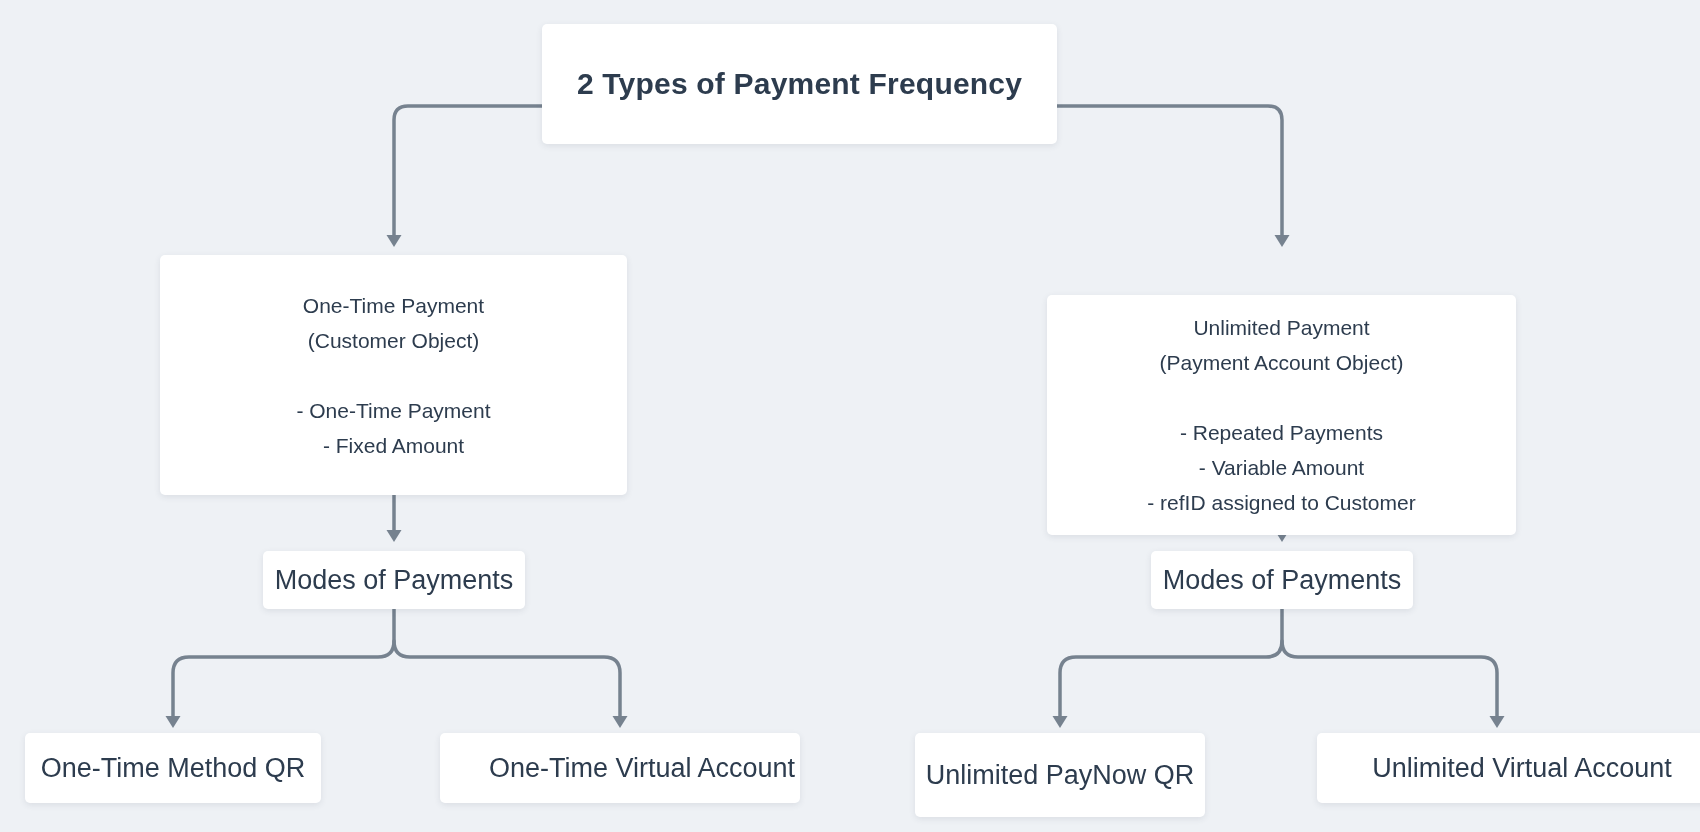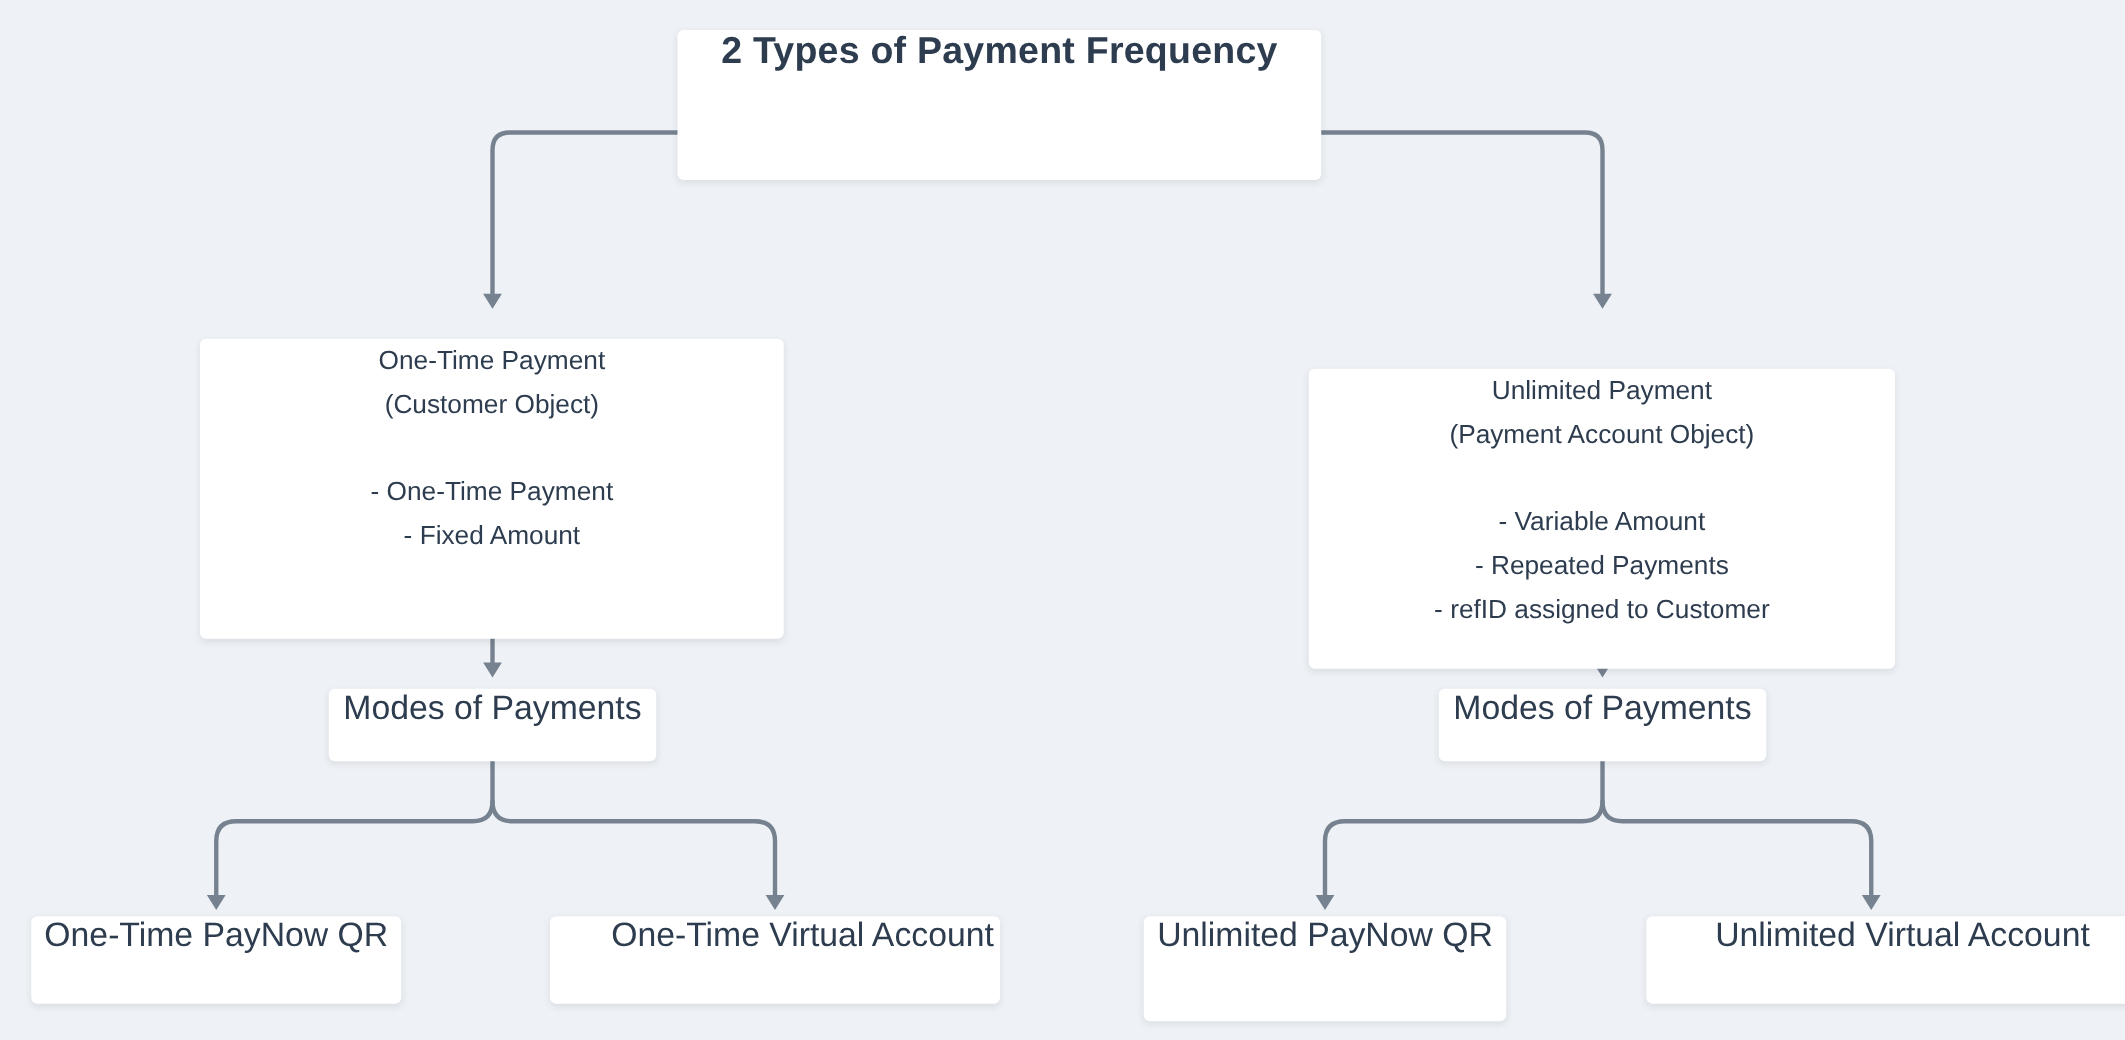--- a/index.html
+++ b/index.html
@@ -37,7 +37,7 @@
     display: flex;
     flex-direction: column;
     align-items: center;
-    justify-content: flex-start;
+    justify-content: center;
     text-align: center;
     box-sizing: border-box;
   }

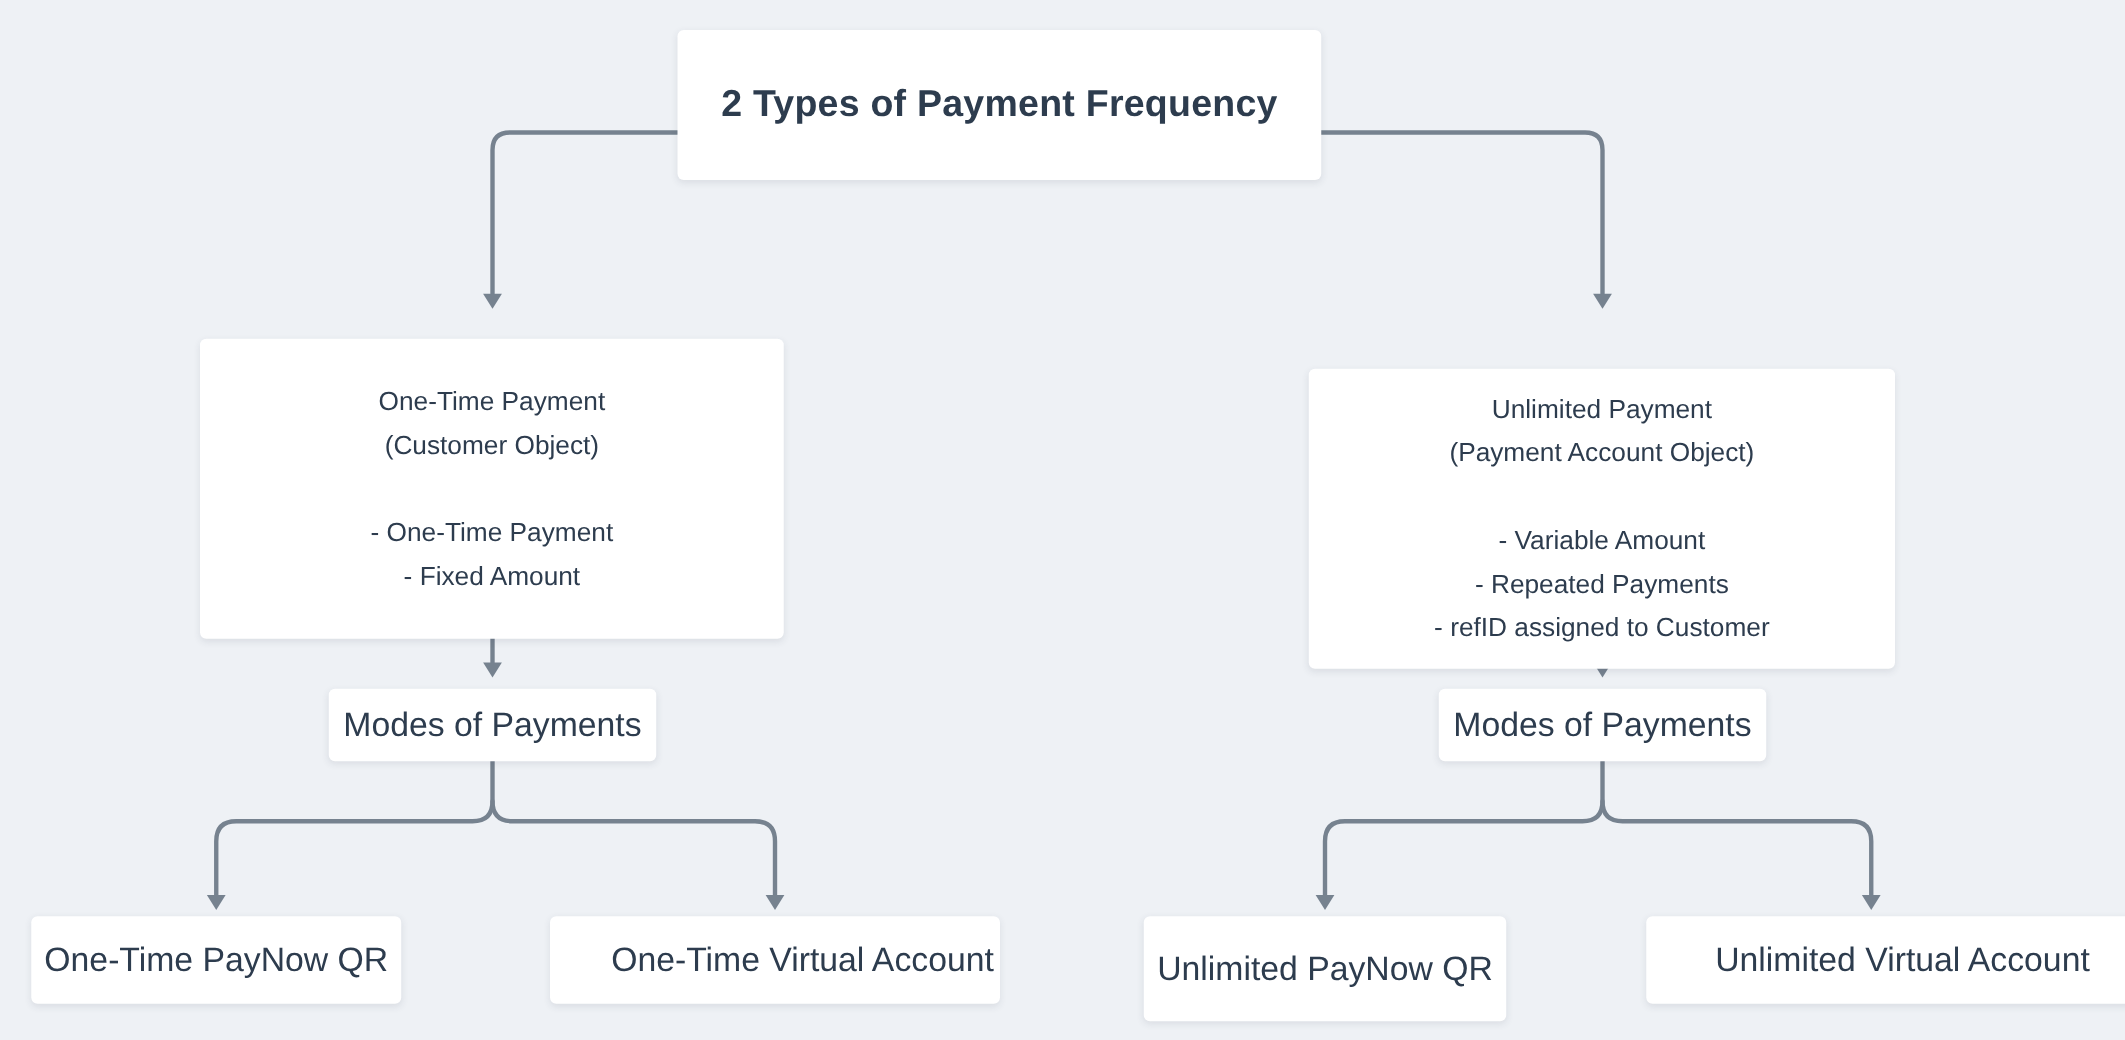--- a/index.html
+++ b/index.html
@@ -91,7 +91,7 @@
     <span>2 Types of Payment Frequency</span>
   </div>
 
-  <div class="node detail-node" style="left:160px; top:255px; width:467px; height:240px;margin-top:16px;">
+  <div class="node detail-node" style="left:160px; top:255px; width:467px; height:240px;">
     <span class="line">One-Time Payment</span>
     <span class="line">(Customer Object)</span>
     <span class="line"></span>

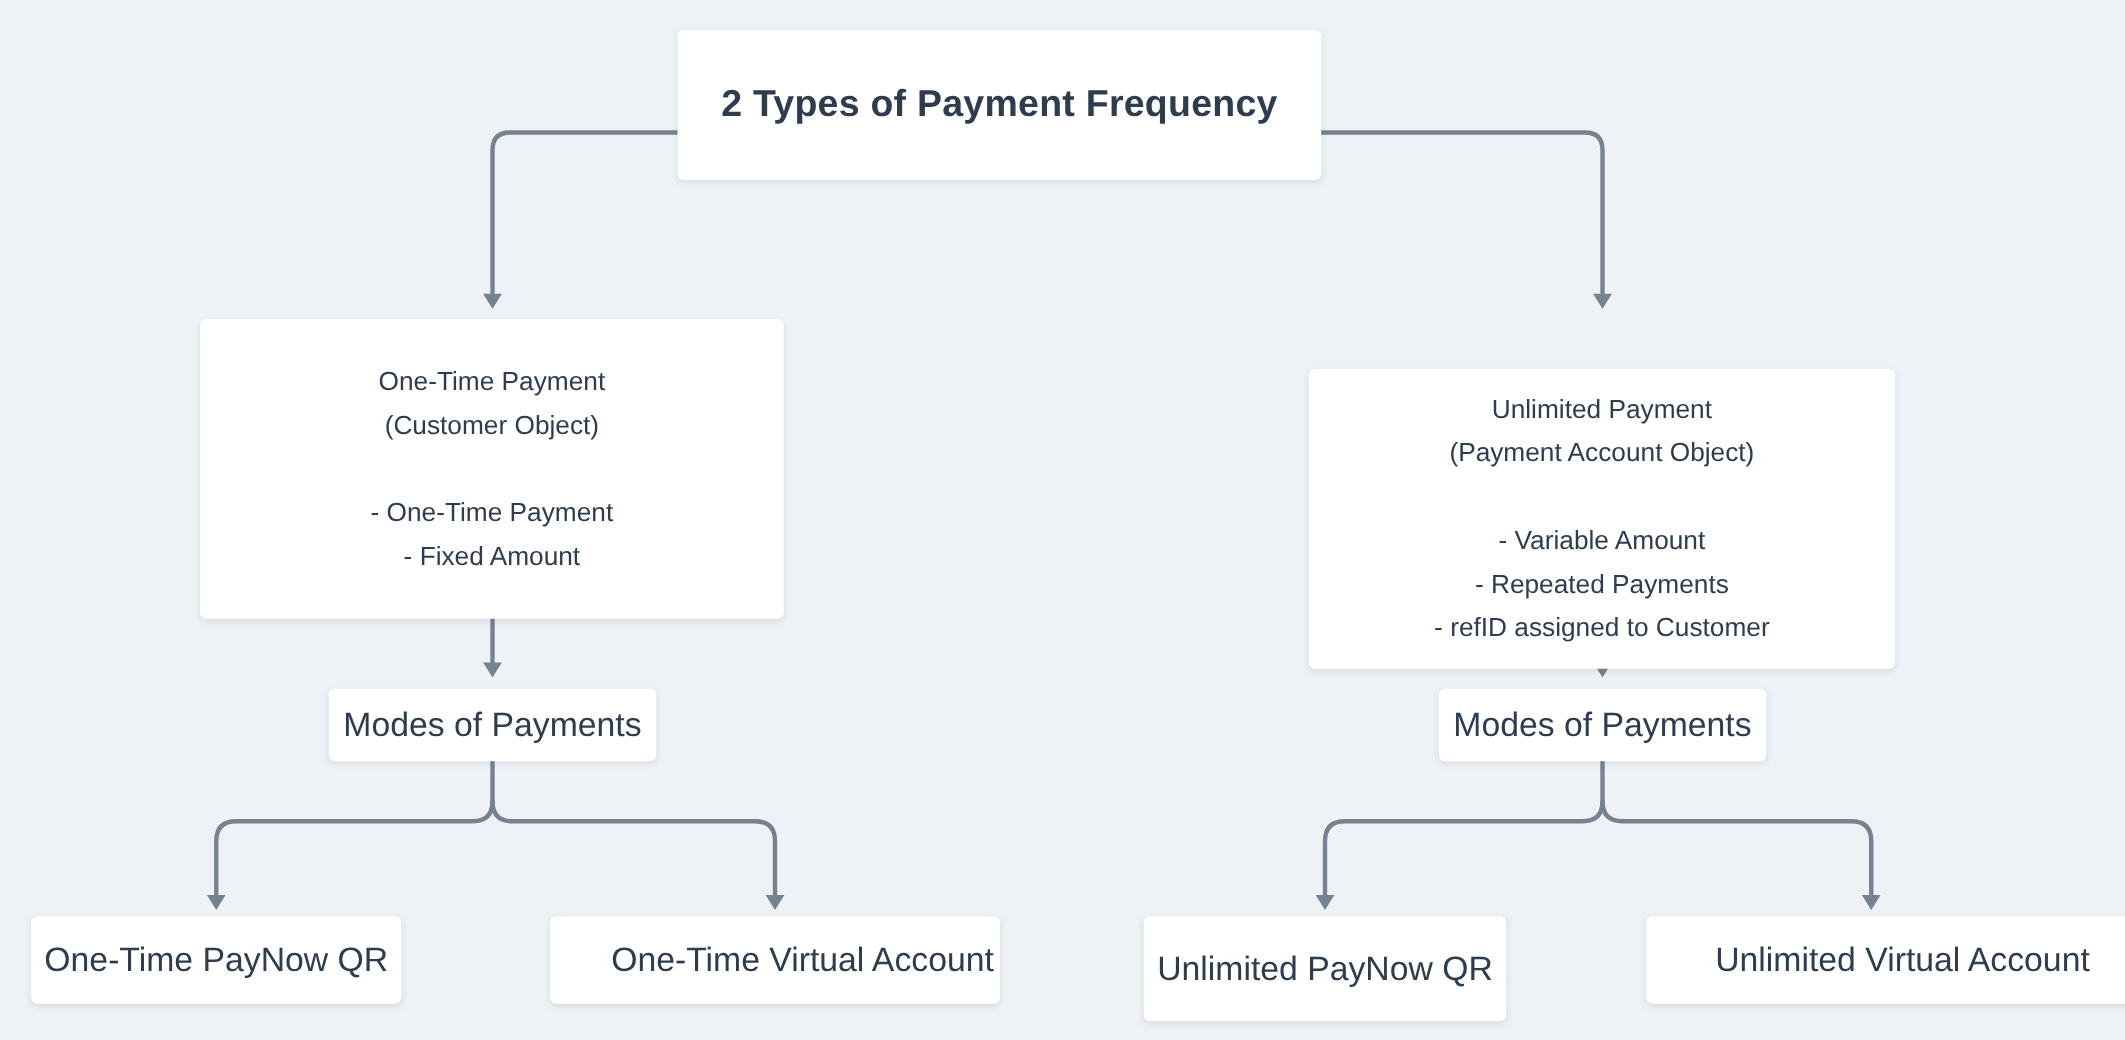--- a/index.html
+++ b/index.html
@@ -103,8 +103,8 @@
     <span class="line">Unlimited Payment</span>
     <span class="line">(Payment Account Object)</span>
     <span class="line"></span>
+    <span class="line">- Repeated Payments</span>
     <span class="line">- Variable Amount</span>
-    <span class="line">- Repeated Payments</span>
     <span class="line">- refID assigned to Customer</span>
   </div>
 

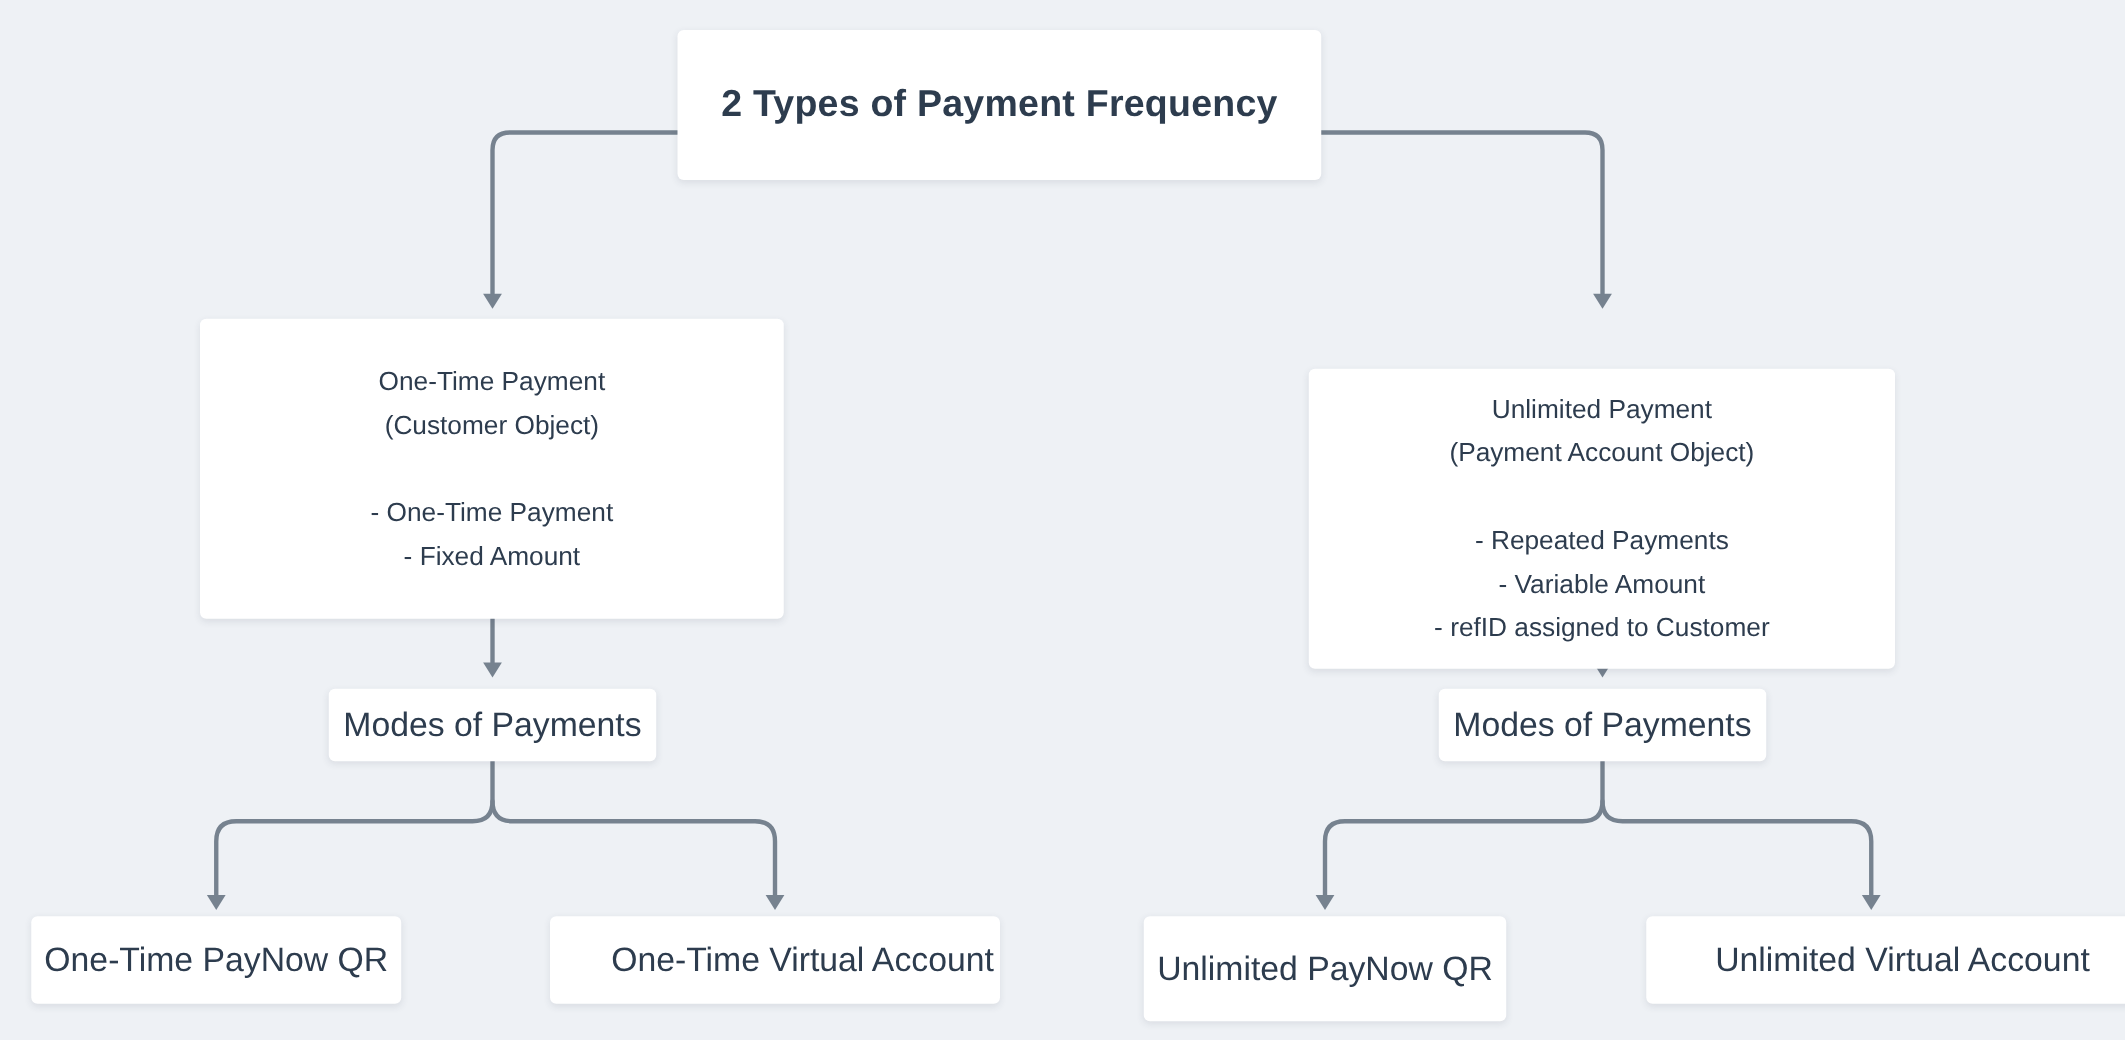--- a/index.html
+++ b/index.html
@@ -117,7 +117,7 @@
   </div>
 
   <div class="node small-node" style="left:25px; top:733px; width:296px; height:70px;">
-    <span>One-Time PayNow QR</span>
+    <span>One-Time Method QR</span>
   </div>
 
   <div class="node small-node" style="left:440px; top:733px; width:360px; height:70px;padding-left:44px;">

